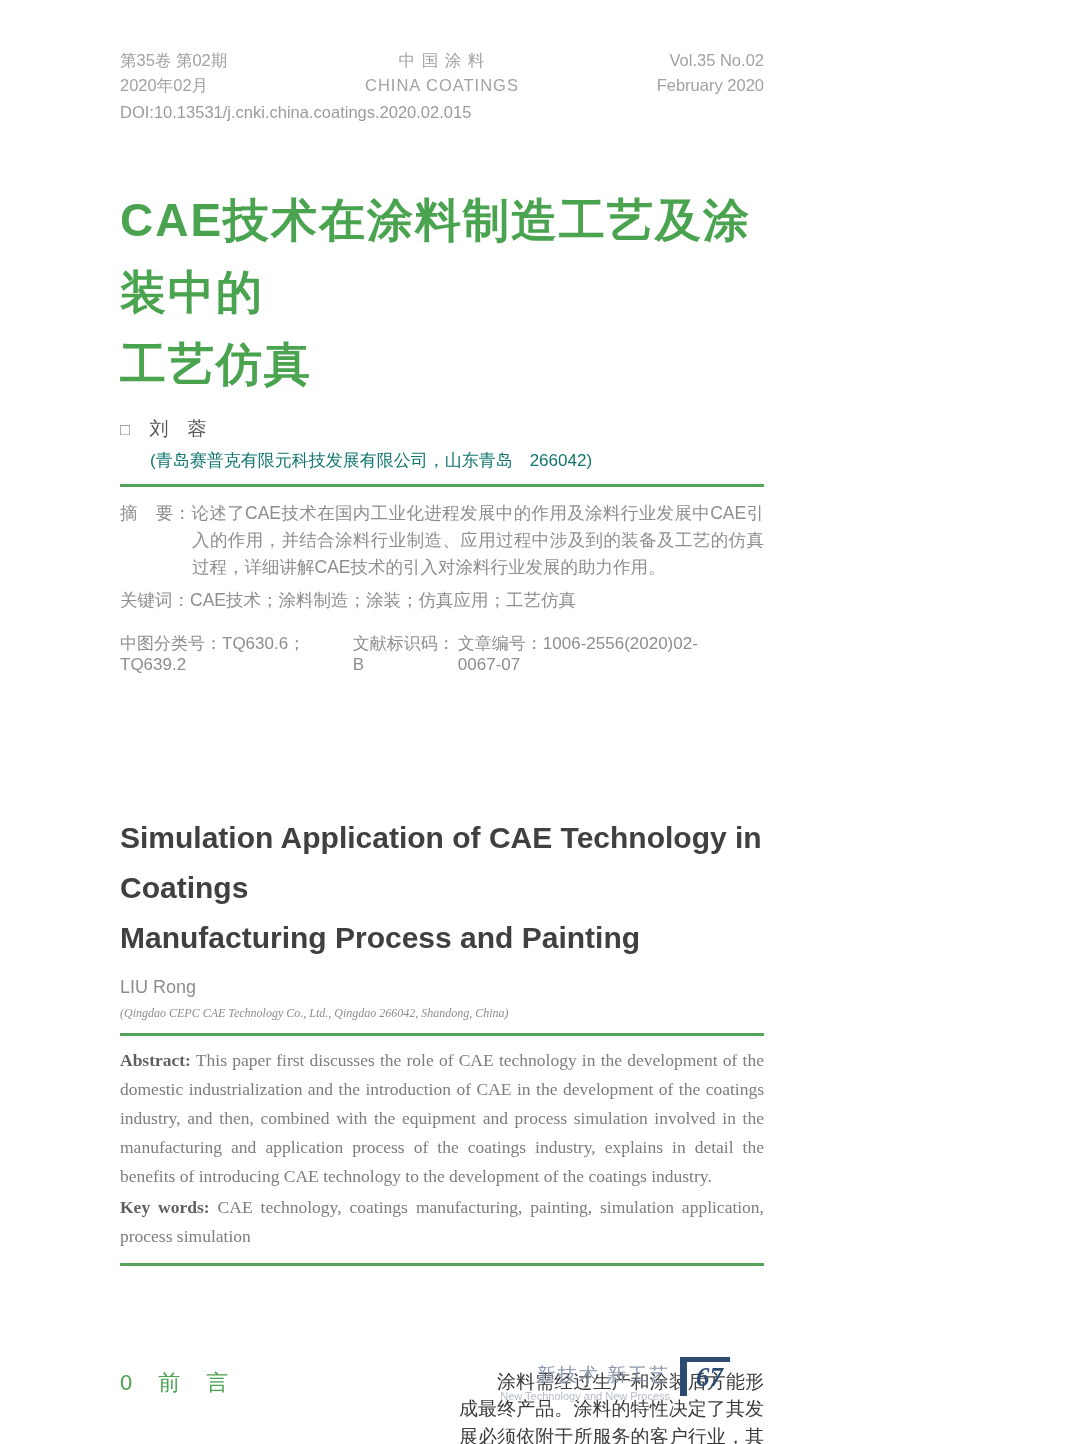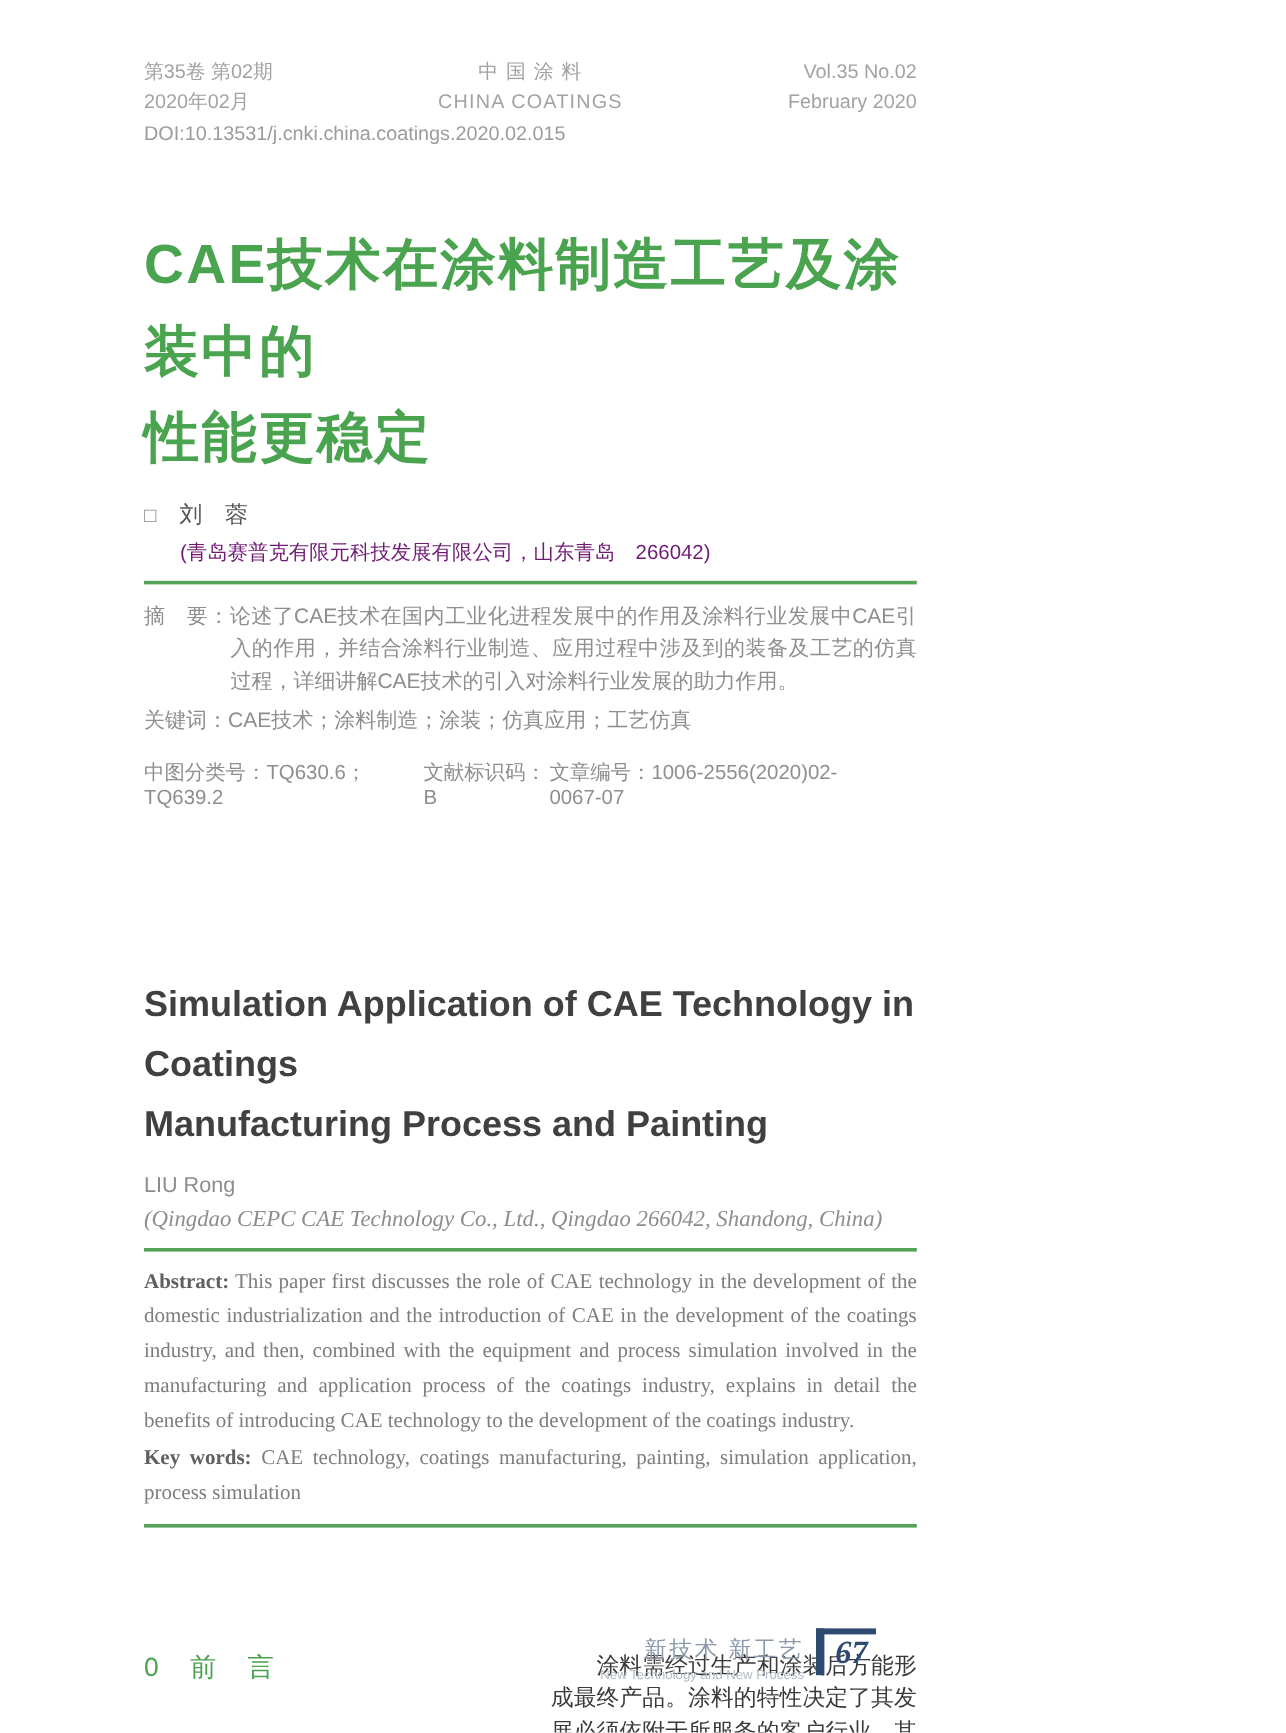--- a/index.html
+++ b/index.html
@@ -100,7 +100,7 @@
 
   <h1 class="title-cn">
     <span>CAE技术在涂料制造工艺及涂装中的</span><br>
-    <span>性能更稳定</span>
+    <span>工艺仿真</span>
   </h1>
 
   <div class="author-line">

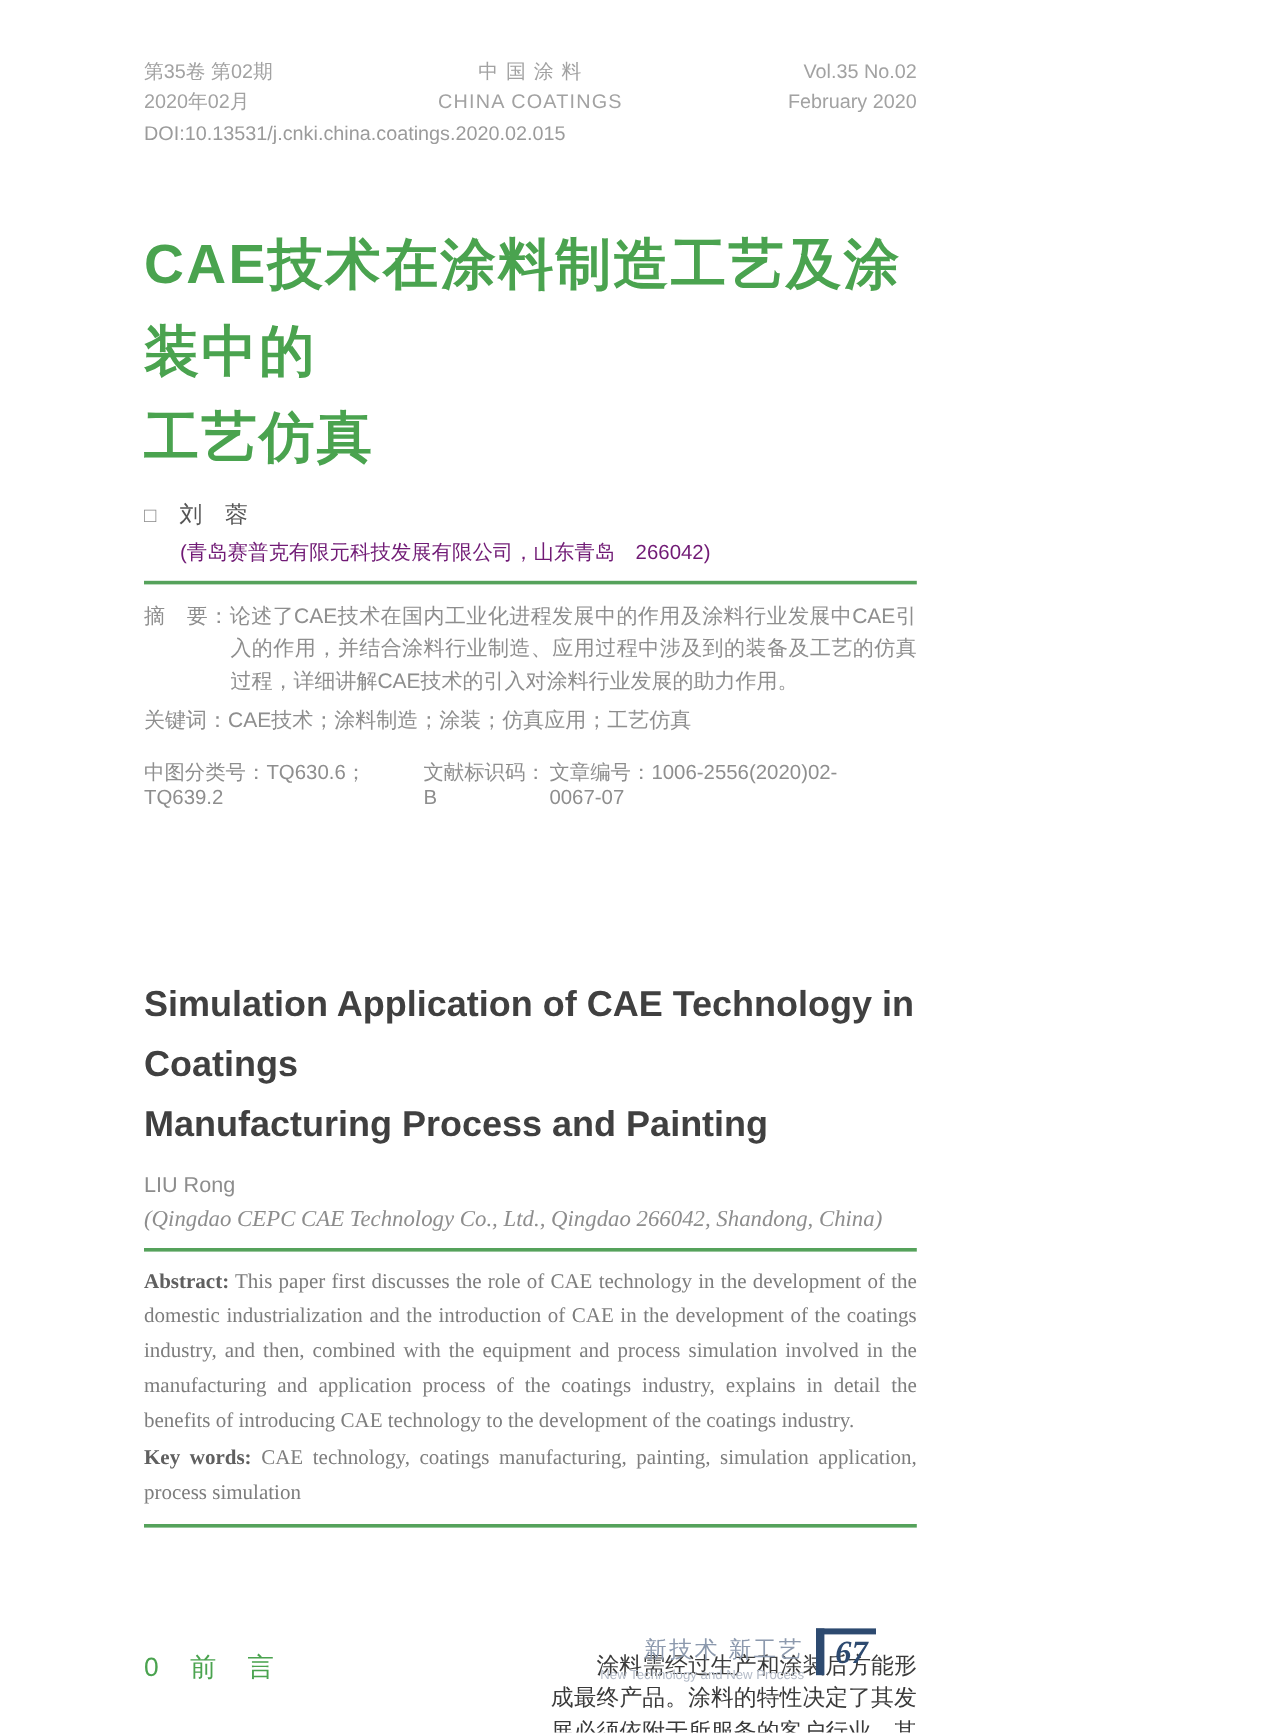--- a/index.html
+++ b/index.html
@@ -26,7 +26,7 @@
   }
   .author-line { margin-top:16px; font-size:19px; color:#555555; }
   .author-line .marker { color:#8a8a8a; margin-right:14px; font-size:17px; }
-  .affil-cn { margin-top:7px; margin-left:30px; font-size:17px; color:#701a75; }
+  .affil-cn { margin-top:7px; margin-left:30px; font-size:17px; color:#0f766e; }
 
   .rule-green { height:3px; background:#55a25b; border:0; margin:12px 0 0; }
 

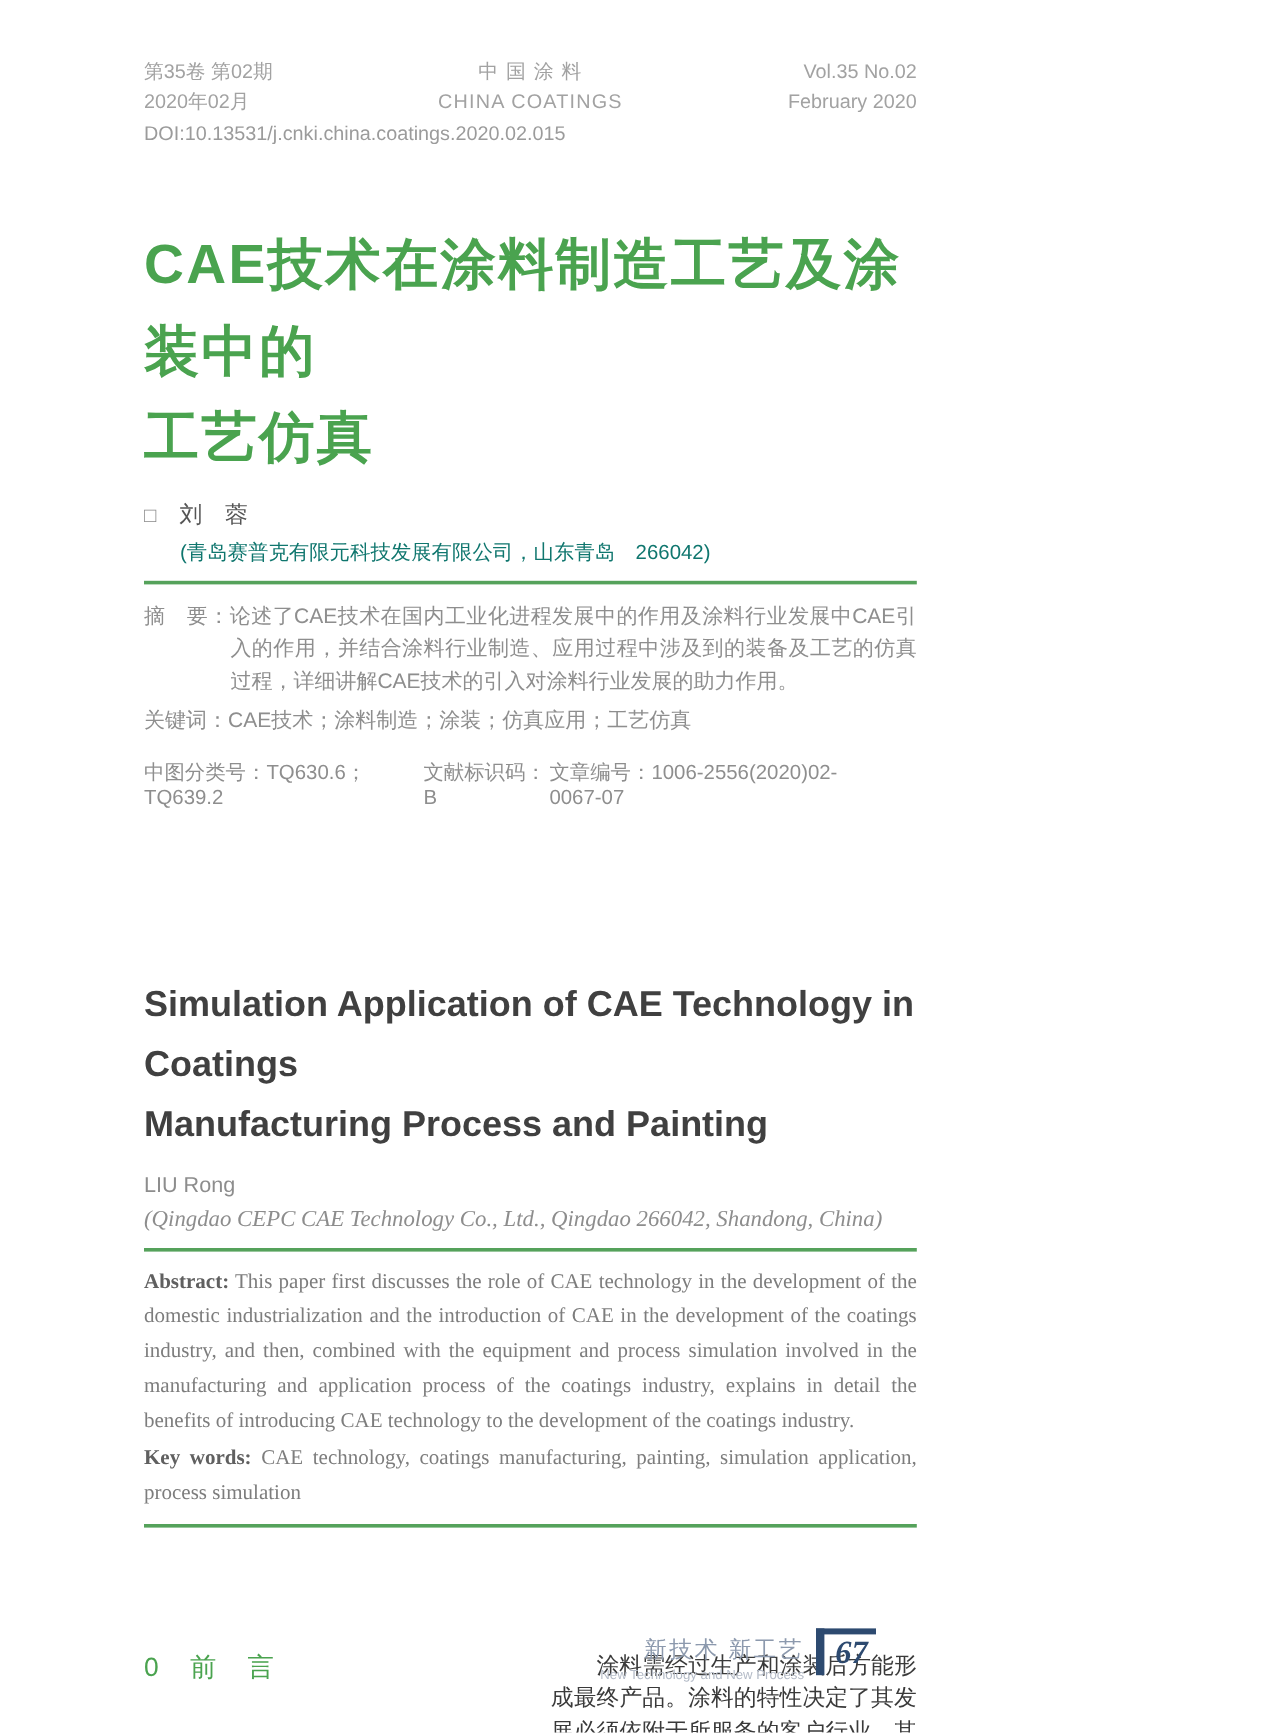--- a/index.html
+++ b/index.html
@@ -43,7 +43,7 @@
   
   .title-en { margin:138px 0 0; color:#404040; font-weight:bold; font-size:30px; line-height:50px; }
   .author-en { margin-top:14px; color:#8d8d8d; font-size:18px; }
-  .affil-en  { margin-top:8px; color:#8d8d8d; font-size:19px; font-style:italic;
+  .affil-en  { margin-top:8px; color:#8d8d8d; font-size:12px; font-style:italic;
                font-family:"Liberation Serif", serif; }
   .abs-en, .kw-en {
     margin:10px 0 0; font-family:"Liberation Serif", serif;

